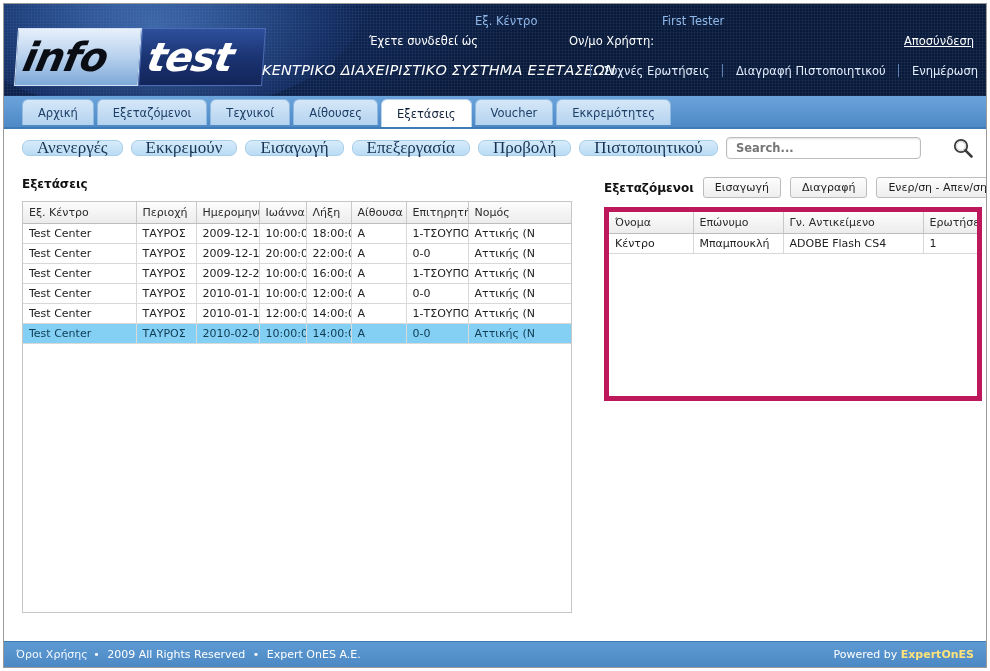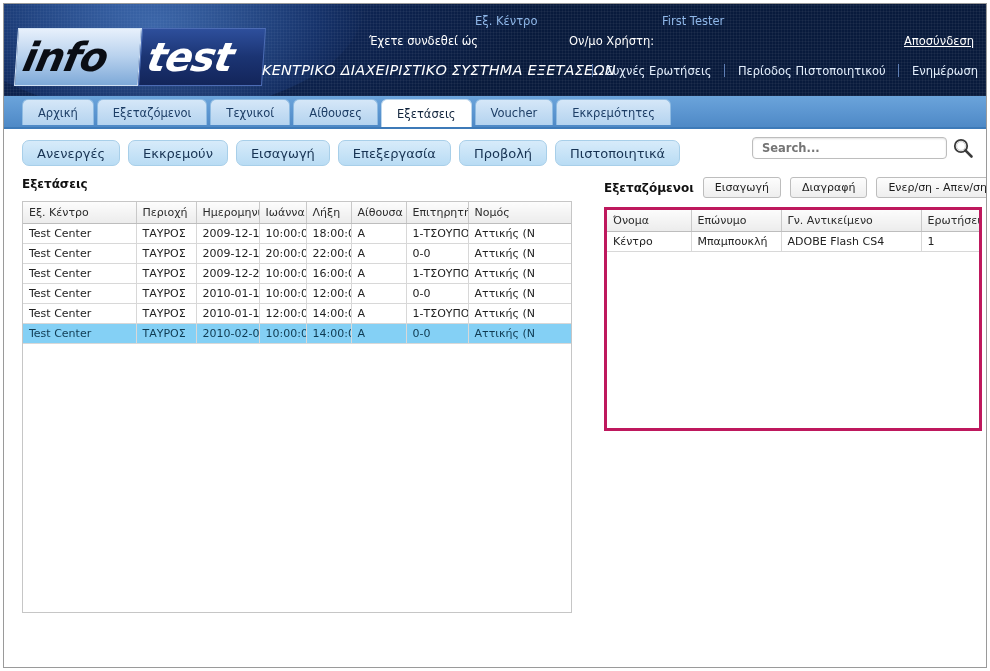--- a/index.html
+++ b/index.html
@@ -227,7 +227,7 @@
       <span class="sep"></span>
       <a href="#">Συχνές Ερωτήσεις</a>
       <span class="sep"></span>
-      <a href="#">Περίοδος Πιστοποιητικού</a>
+      <a href="#">Διαγραφή Πιστοποιητικού</a>
       <span class="sep"></span>
       <a href="#">Ενημέρωση</a>
     </div>

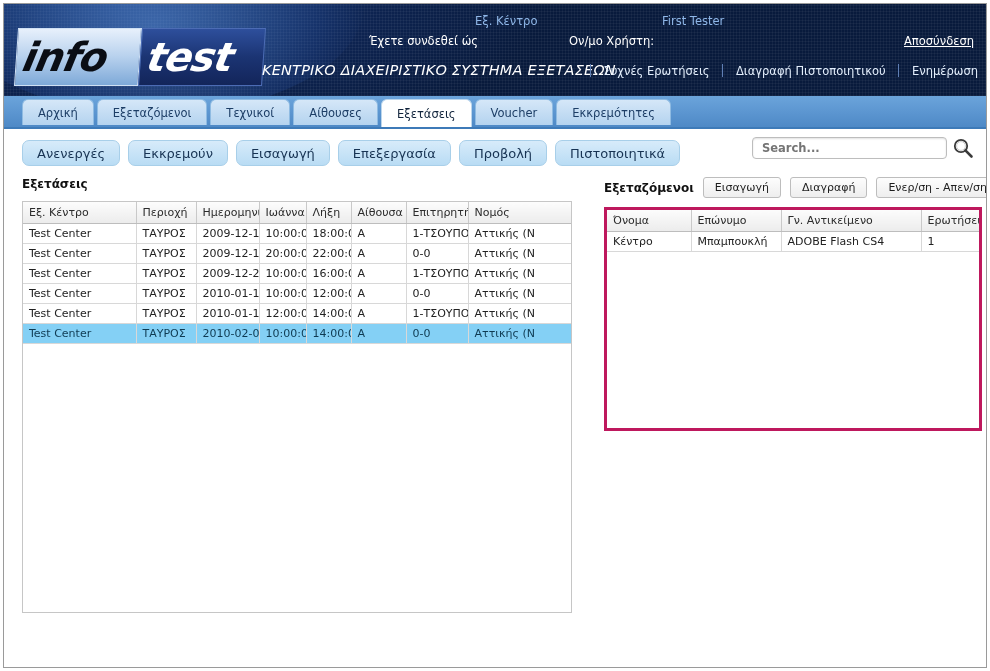--- a/index.html
+++ b/index.html
@@ -117,12 +117,12 @@
   .toolbar { position: relative; height: 48px; }
   .btnrow { position: absolute; left: 18px; top: 11px; display: flex; gap: 8px; }
   .pbtn {
-    height: 26px; padding: 0 14px;
+    height: 16px; padding: 0 14px;
     display: flex; align-items: center; justify-content: center;
-    font-size: 13px; color: #173353;
+    font-size: 17px; color: #173353;
     background: linear-gradient(180deg, #d7ebfa 0%, #b9dcf4 100%);
     border: 1px solid #a8cfe9; border-radius: 7px;
-    cursor: pointer; white-space: nowrap;
+    cursor: pointer; white-space: nowrap; font-family: Liberation Serif, serif;
   }
 
   .searchwrap { position: absolute; right: 12px; top: 8px; display: flex; align-items: center; }

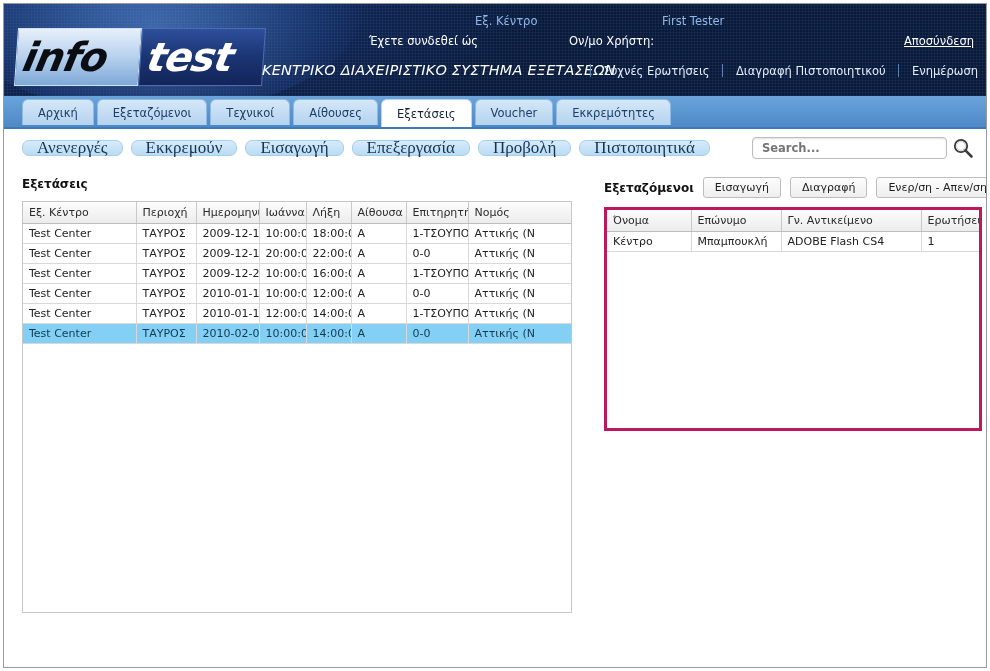--- a/index.html
+++ b/index.html
@@ -252,7 +252,7 @@
       <div class="pbtn">Εισαγωγή</div>
       <div class="pbtn">Επεξεργασία</div>
       <div class="pbtn">Προβολή</div>
-      <div class="pbtn">Πιστοποιητικά</div>
+      <div class="pbtn">Πιστοποιητικού</div>
     </div>
 
     <div class="searchwrap">

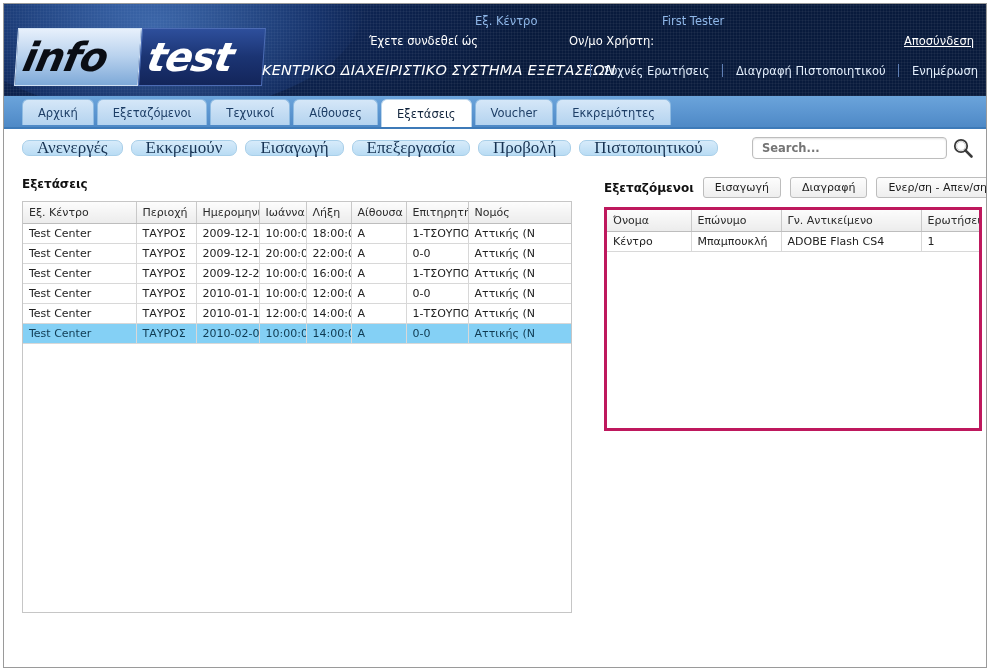--- a/index.html
+++ b/index.html
@@ -125,7 +125,7 @@
     cursor: pointer; white-space: nowrap; font-family: Liberation Serif, serif;
   }
 
-  .searchwrap { position: absolute; right: 12px; top: 8px; display: flex; align-items: center; }
+  .searchwrap { position: absolute; right: 12px; top: 8px; display: flex; align-items: center; gap: 26px; }
   .searchbox {
     width: 195px; height: 22px;
     border: 1px solid #bdbdbd; border-radius: 4px;

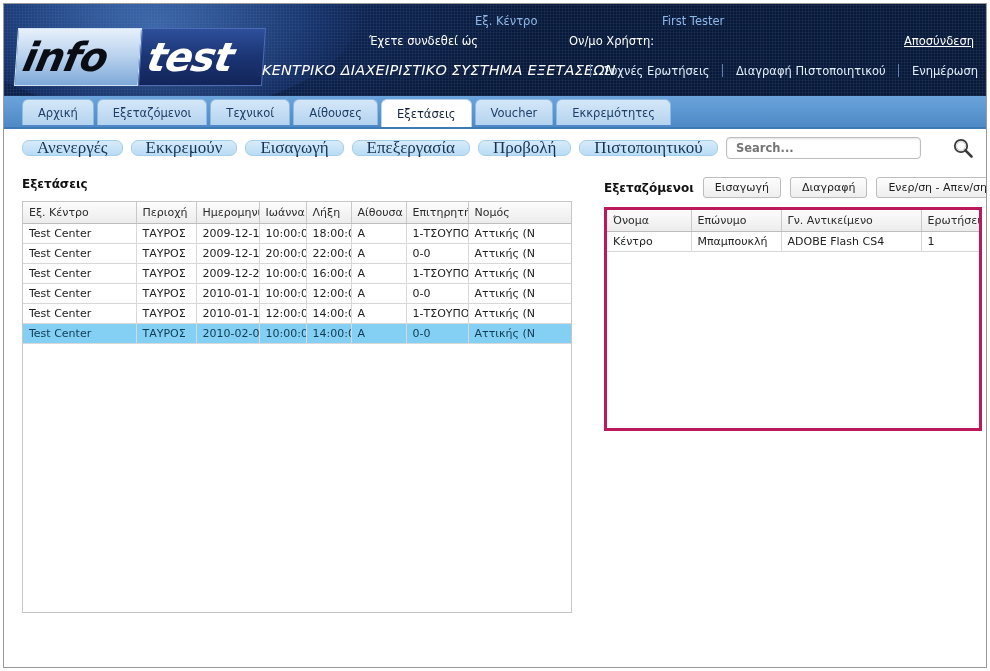--- a/index.html
+++ b/index.html
@@ -184,7 +184,7 @@
     border: 1px solid #bdbdbd; border-radius: 3px;
     cursor: pointer; white-space: nowrap;
   }
-  .grid-box-right { border: 3px solid #be185d; background: #ffffff; height: 224px; overflow: hidden; }
+  .grid-box-right { border: 5px solid #be185d; background: #ffffff; height: 194px; overflow: hidden; }
 
   
   .footer {

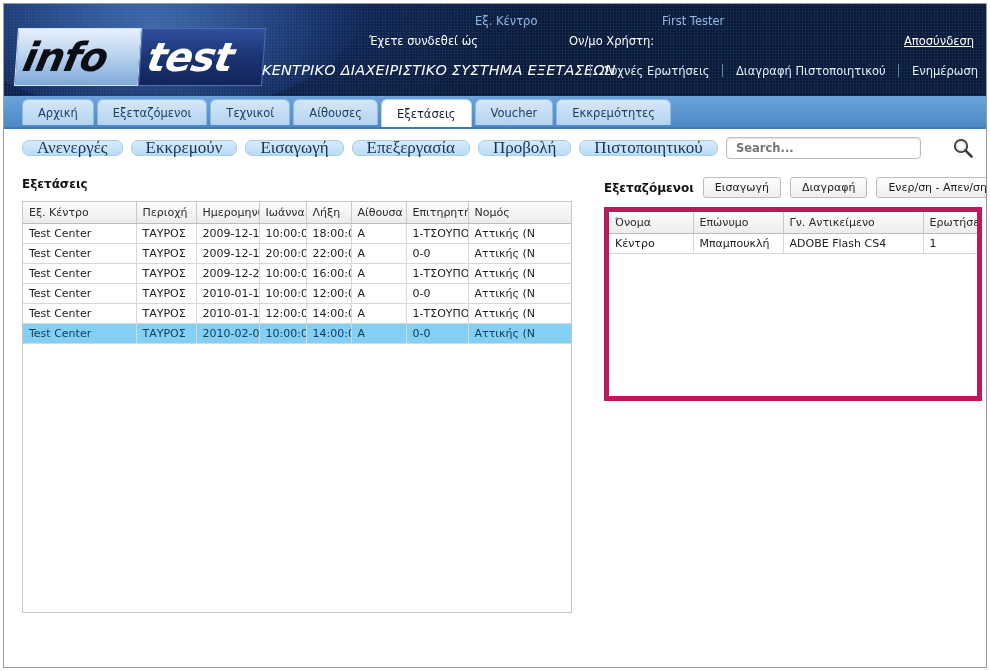--- a/index.html
+++ b/index.html
@@ -399,6 +399,19 @@
     </div>
   </div>
 
+  <div class="footer">
+    <div class="f-left">
+      <a href="#">Όροι Χρήσης</a>
+      <span>•</span>
+      <span>2009 All Rights Reserved</span>
+      <span>•</span>
+      <span>Expert OnES A.E.</span>
+    </div>
+    <div class="f-right">
+      <span>Powered by</span>
+      <span class="f-brand">ExpertOnES</span>
+    </div>
+  </div>
 
 </div>
 

